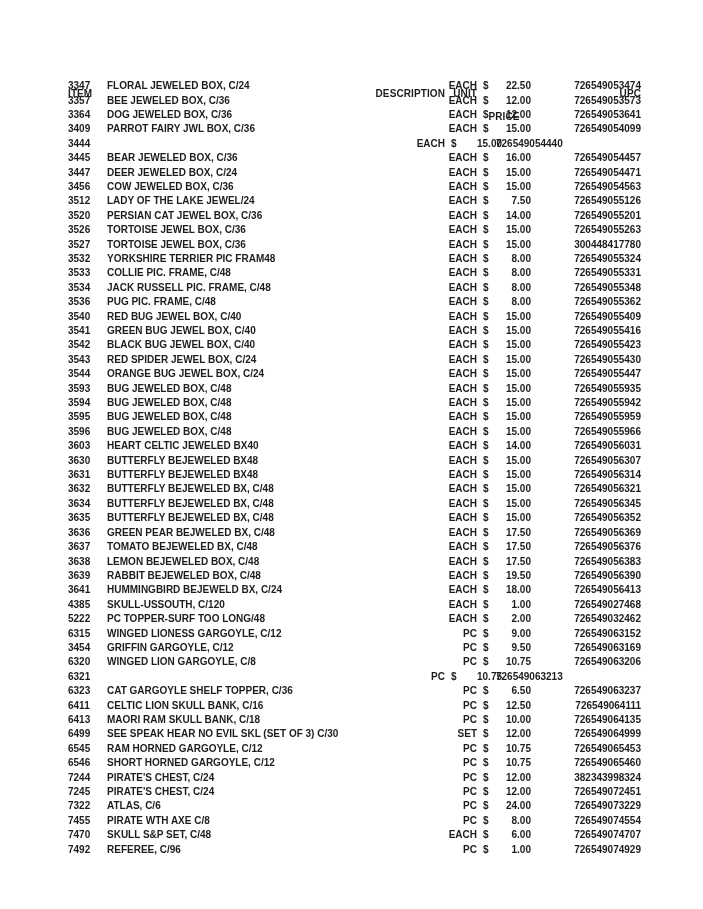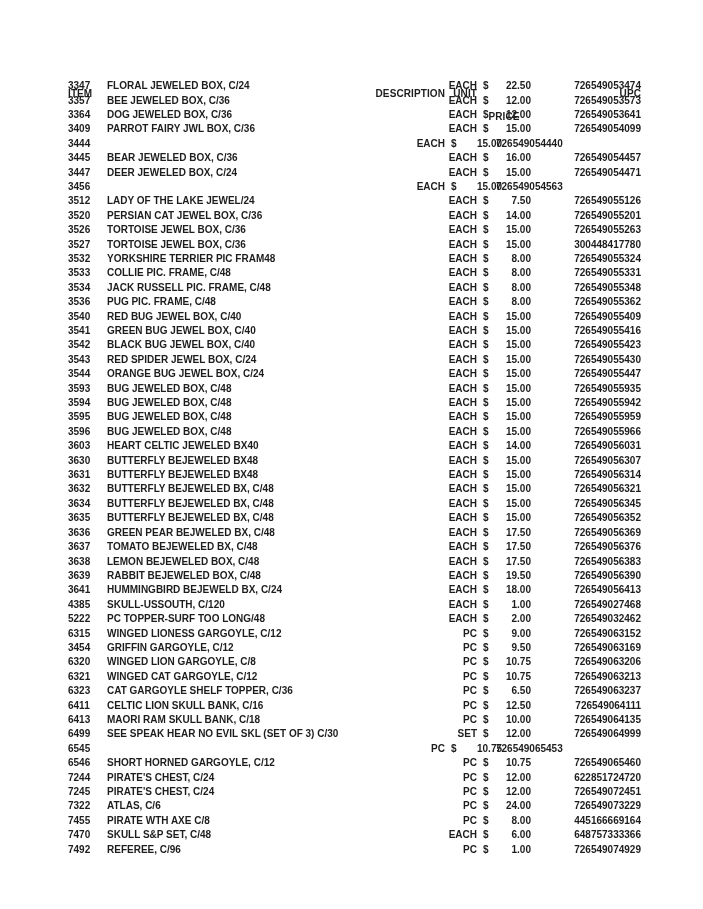--- a/index.html
+++ b/index.html
@@ -115,6 +115,7 @@
 
   <div class="row">
     <div class="c item">3456</div>
+    <div class="c desc">COW JEWELED BOX, C/36</div>
     <div class="c unit right">EACH</div>
     <div class="c dollar">$</div>
     <div class="c price right">15.00</div>

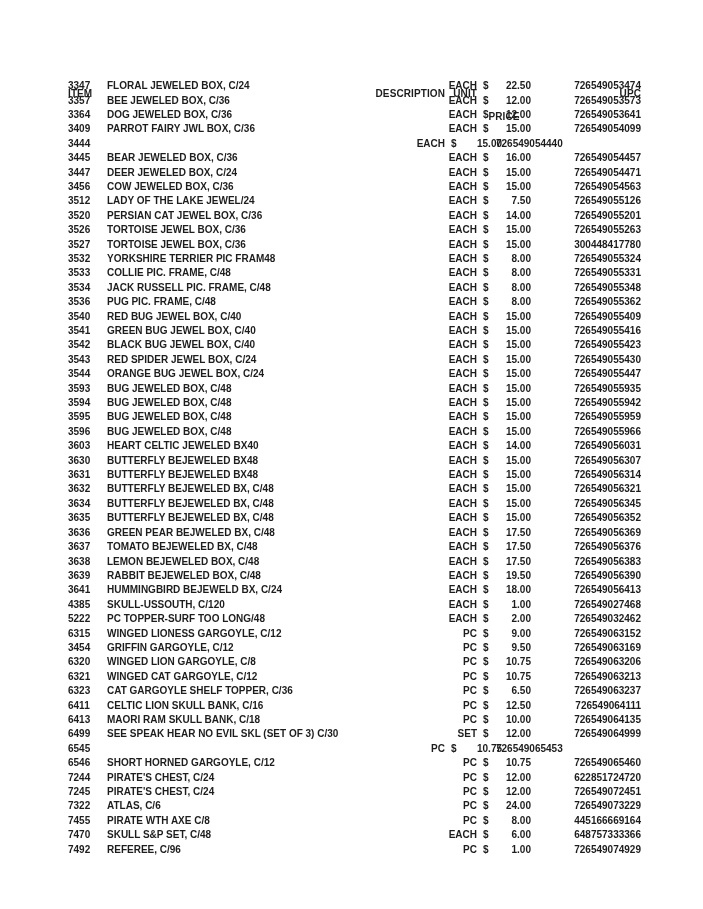--- a/index.html
+++ b/index.html
@@ -421,7 +421,6 @@
 
   <div class="row">
     <div class="c item">6321</div>
-    <div class="c desc">WINGED CAT GARGOYLE, C/12</div>
     <div class="c unit right">PC</div>
     <div class="c dollar">$</div>
     <div class="c price right">10.75</div>

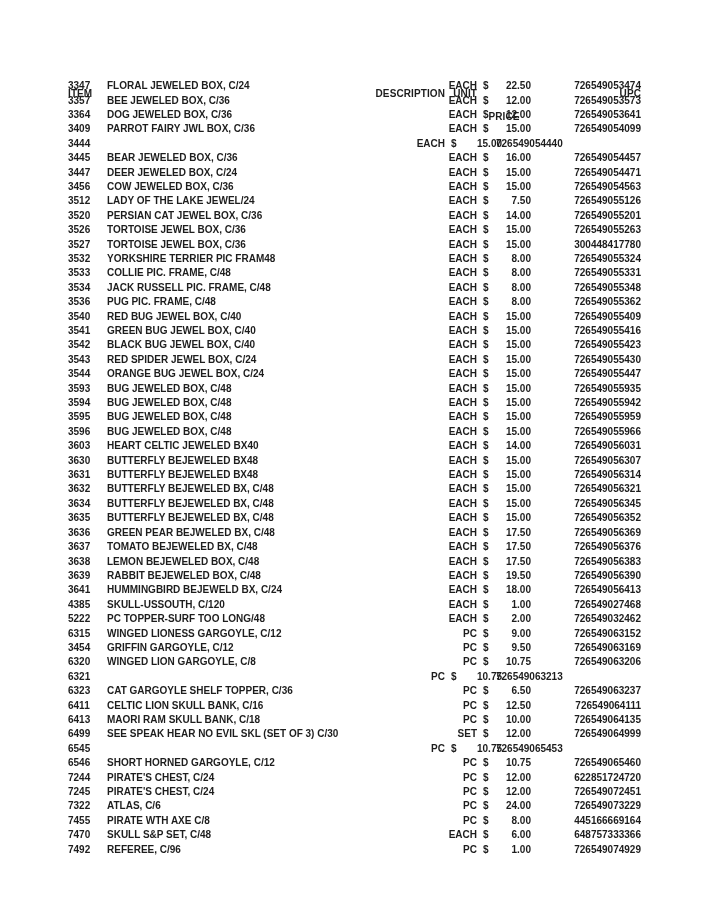--- a/index.html
+++ b/index.html
@@ -465,6 +465,7 @@
 
   <div class="row">
     <div class="c item">6545</div>
+    <div class="c desc">RAM HORNED GARGOYLE, C/12</div>
     <div class="c unit right">PC</div>
     <div class="c dollar">$</div>
     <div class="c price right">10.75</div>

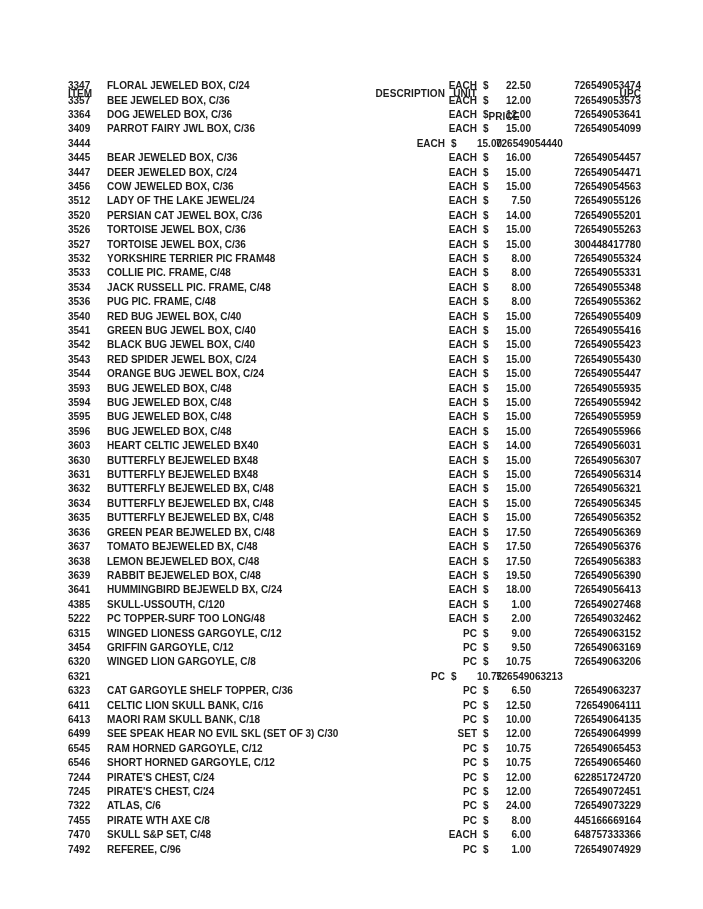--- a/index.html
+++ b/index.html
@@ -487,7 +487,7 @@
     <div class="c unit right">PC</div>
     <div class="c dollar">$</div>
     <div class="c price right">12.00</div>
-    <div class="c upc center">622851724720</div>
+    <div class="c upc center">382343998324</div>
   </div>
 
   <div class="row">

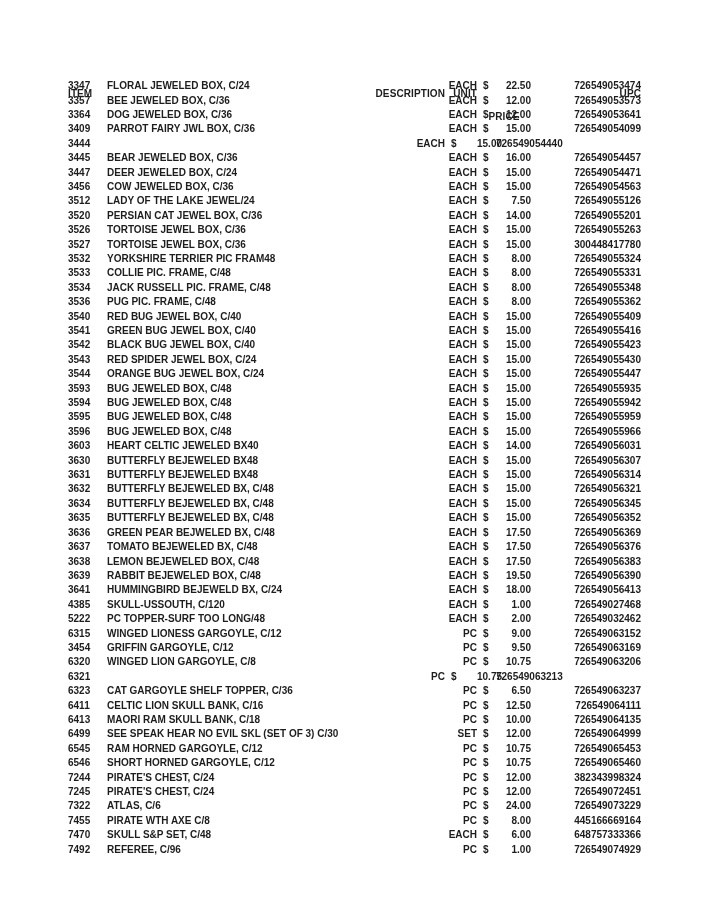--- a/index.html
+++ b/index.html
@@ -514,7 +514,7 @@
     <div class="c unit right">PC</div>
     <div class="c dollar">$</div>
     <div class="c price right">8.00</div>
-    <div class="c upc center">445166669164</div>
+    <div class="c upc center">726549074554</div>
   </div>
 
   <div class="row">

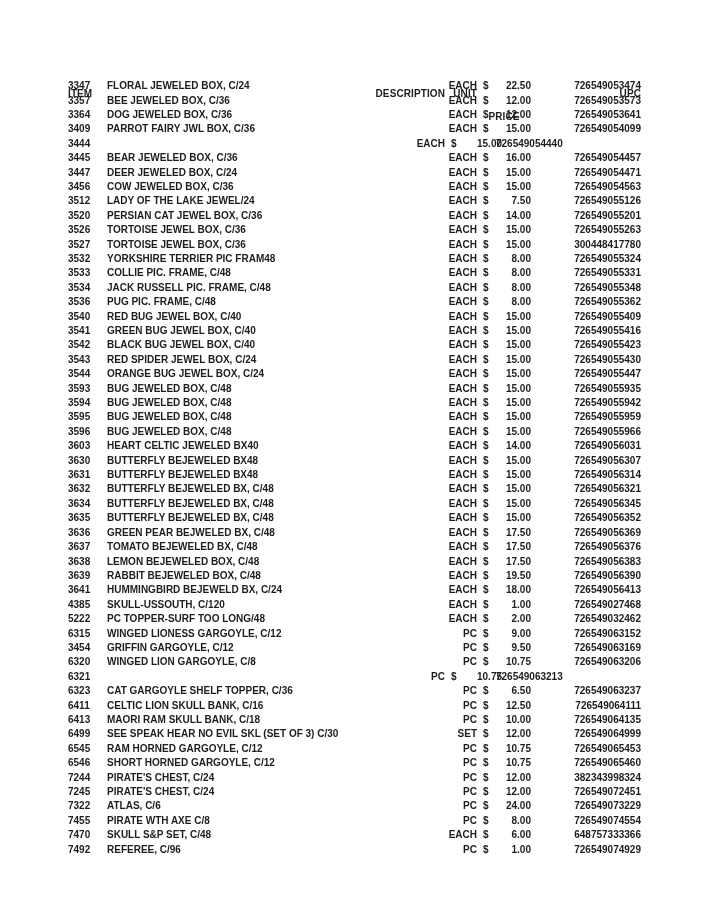--- a/index.html
+++ b/index.html
@@ -523,7 +523,7 @@
     <div class="c unit right">EACH</div>
     <div class="c dollar">$</div>
     <div class="c price right">6.00</div>
-    <div class="c upc center">648757333366</div>
+    <div class="c upc center">726549074707</div>
   </div>
 
   <div class="row">

